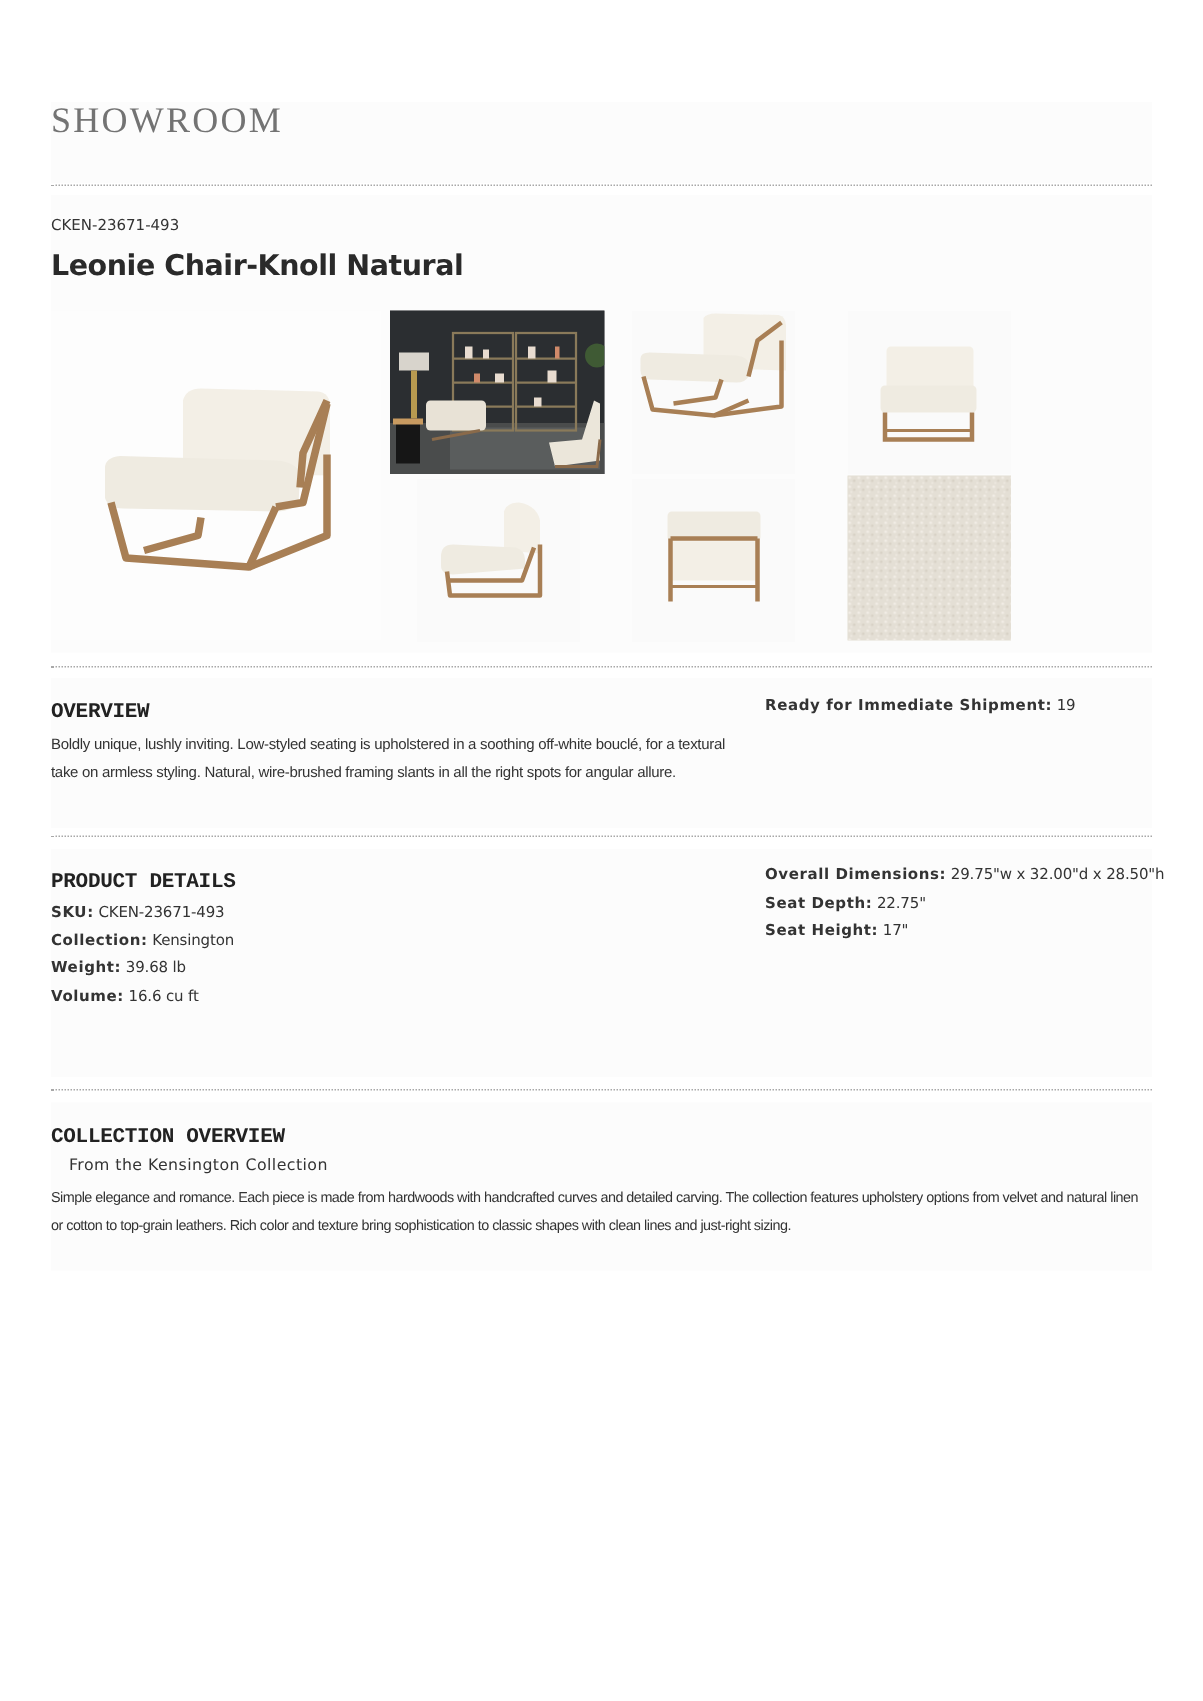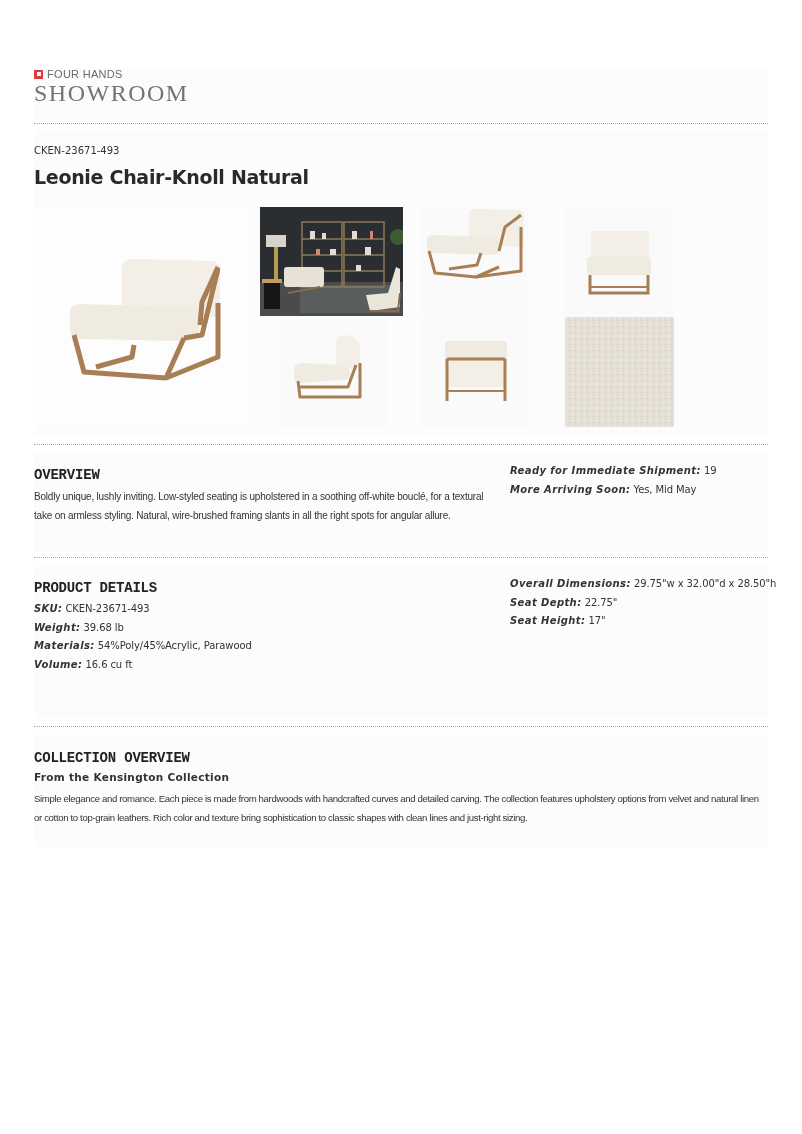--- a/index.html
+++ b/index.html
@@ -38,10 +38,6 @@
 <div class="page">
 
   <div class="header">
-    <div class="brand-row">
-      <span class="brand-square"></span>
-      <span class="brand-name">FOUR HANDS</span>
-    </div>
     <div class="showroom">SHOWROOM</div>
   </div>
 

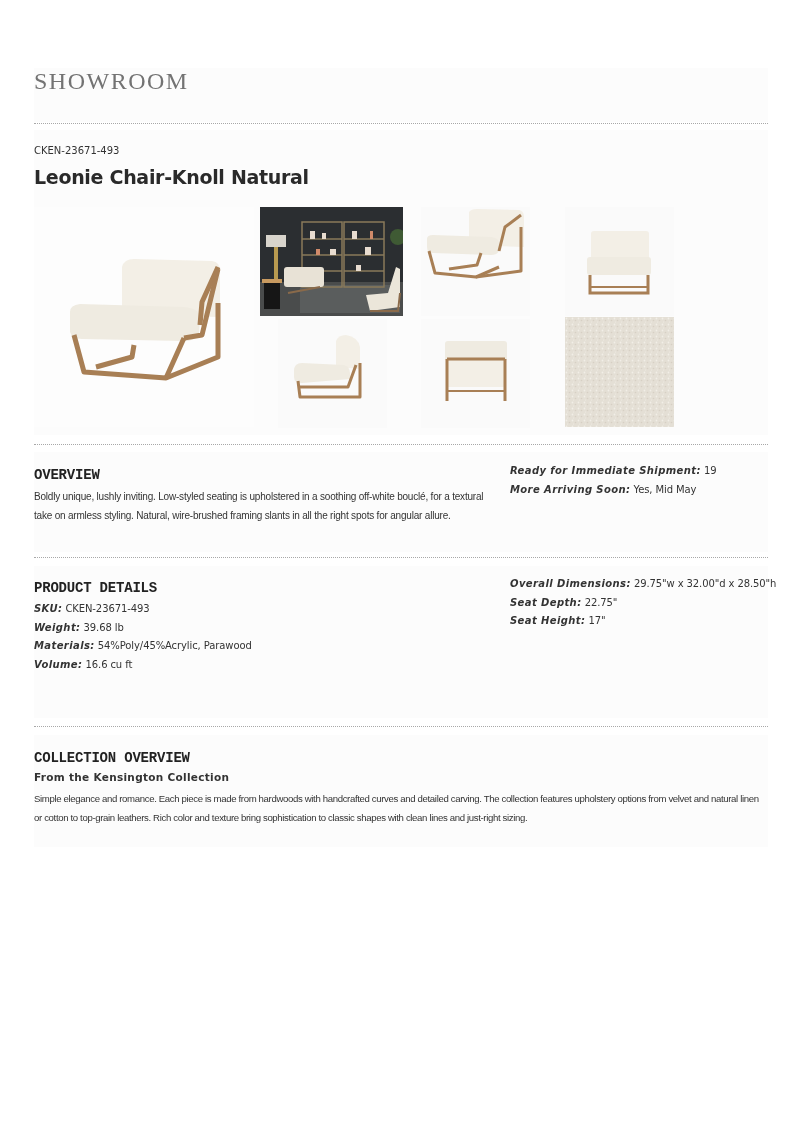--- a/index.html
+++ b/index.html
@@ -28,7 +28,7 @@
   .section-head { position: absolute; left: 34px; font-size: 14px; color: #222; font-family: Liberation Mono, monospace; letter-spacing: -0.2px; }
   .body-text { position: absolute; font-size: 10px; color: #333; line-height: 19px; font-family: Liberation Sans, sans-serif; letter-spacing: -0.2px; }
   .kv { position: absolute; font-size: 10px; line-height: 18.5px; color: #333; letter-spacing: -0.1px; }
-  .kv .k { font-weight: bold; color: #333; letter-spacing: 0.4px; font-style: italic; }
+  .kv .k { font-weight: bold; color: #333; letter-spacing: 0.4px; }
   .kv-line { white-space: nowrap; }
   .sub-head { position: absolute; left: 34px; font-size: 10.5px; font-weight: bold; color: #333; letter-spacing: 0.3px; }
 </style>

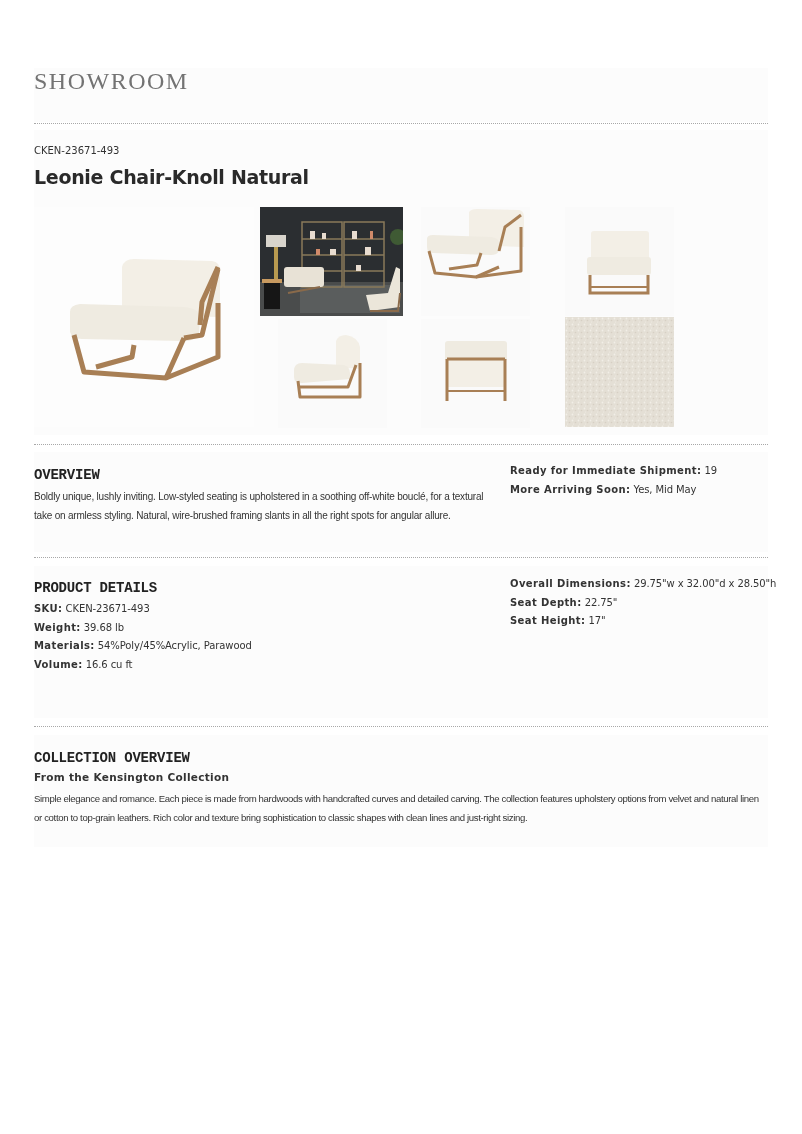--- a/index.html
+++ b/index.html
@@ -185,10 +185,6 @@
       <span class="k">Ready for Immediate Shipment:</span>
       <span>19</span>
     </div>
-    <div class="kv-line">
-      <span class="k">More Arriving Soon:</span>
-      <span>Yes, Mid May</span>
-    </div>
   </div>
 
   <div class="divider" style="top:557px;"></div>

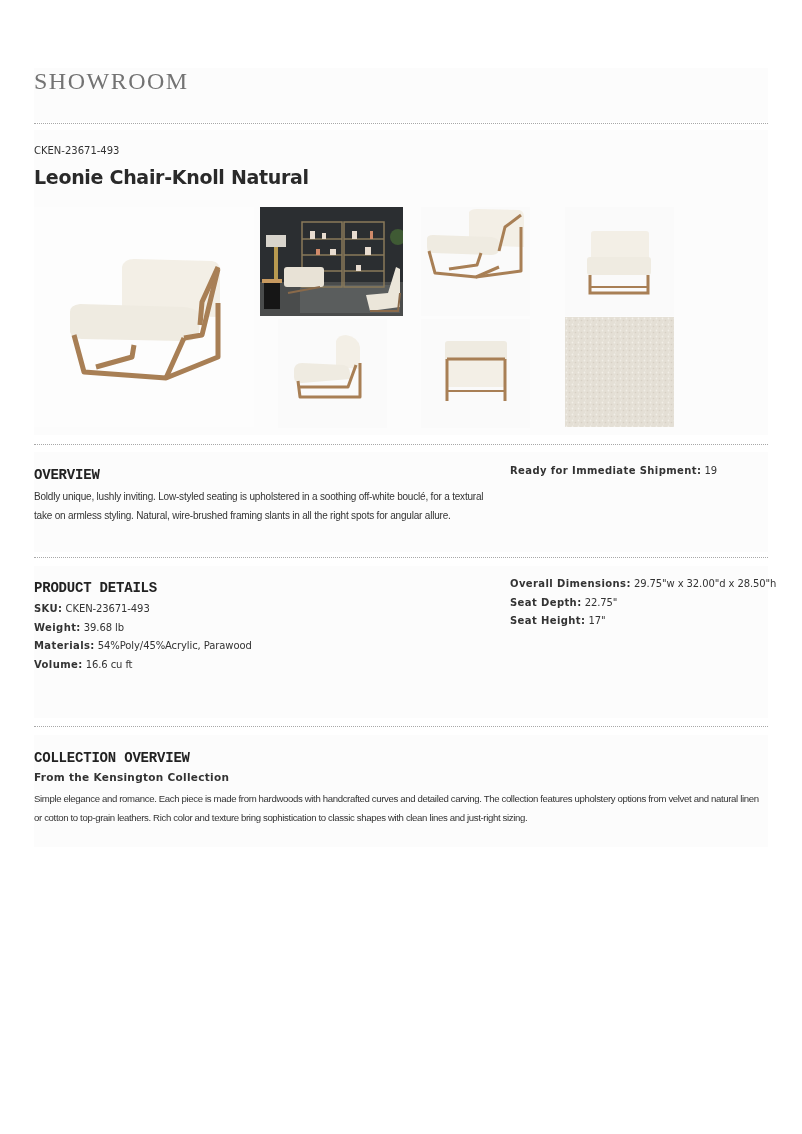--- a/index.html
+++ b/index.html
@@ -198,6 +198,10 @@
       <span>CKEN-23671-493</span>
     </div>
     <div class="kv-line">
+      <span class="k">Collection:</span>
+      <span>Kensington</span>
+    </div>
+    <div class="kv-line">
       <span class="k">Weight:</span>
       <span>39.68 lb</span>
     </div>

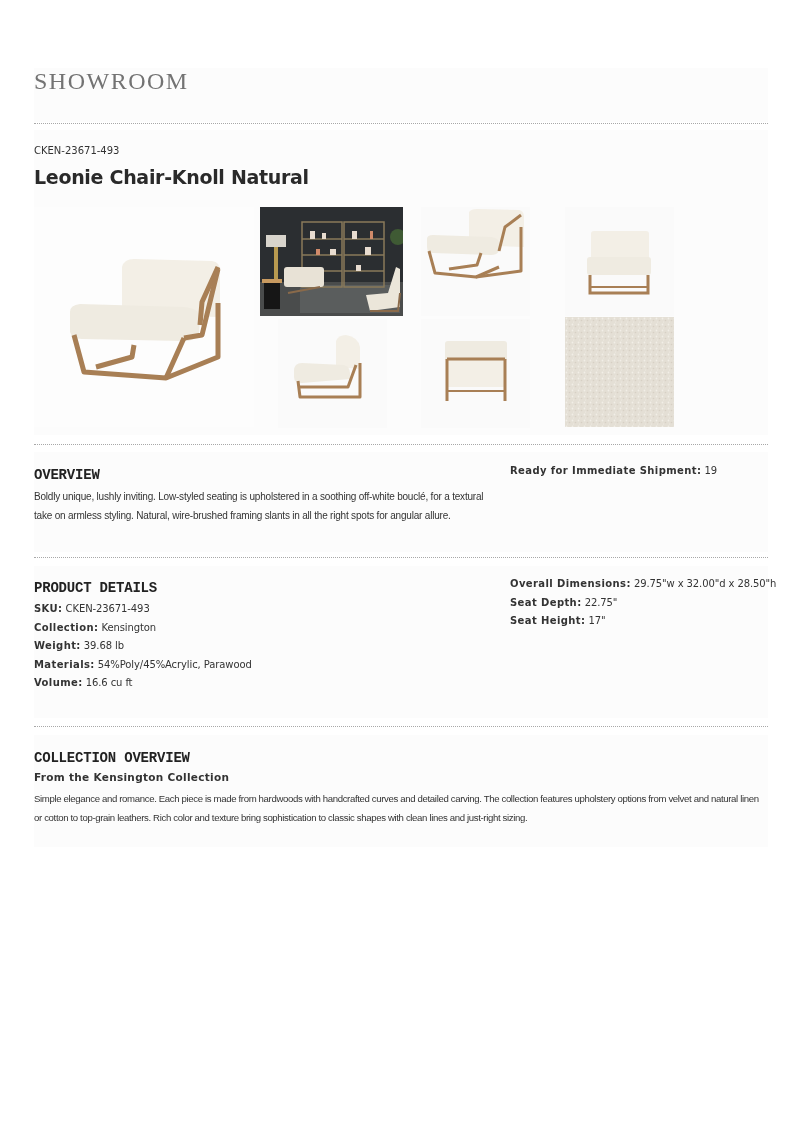--- a/index.html
+++ b/index.html
@@ -206,10 +206,6 @@
       <span>39.68 lb</span>
     </div>
     <div class="kv-line">
-      <span class="k">Materials:</span>
-      <span>54%Poly/45%Acrylic, Parawood</span>
-    </div>
-    <div class="kv-line">
       <span class="k">Volume:</span>
       <span>16.6 cu ft</span>
     </div>

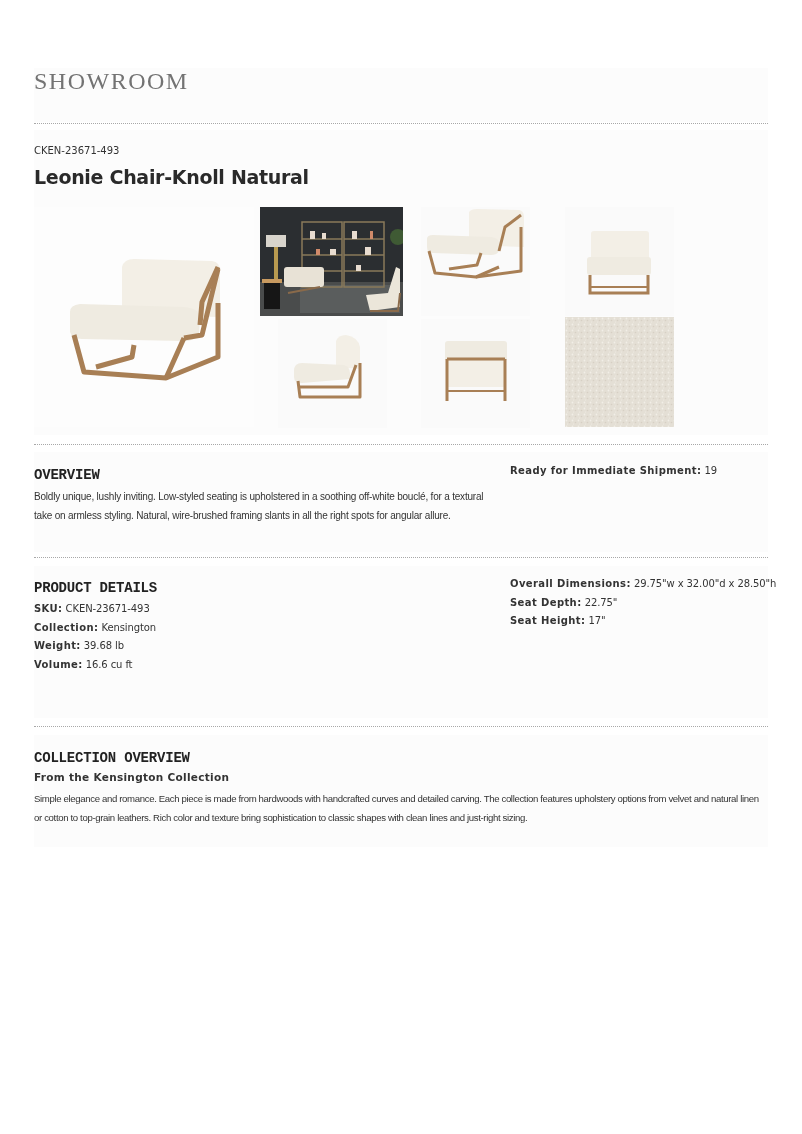--- a/index.html
+++ b/index.html
@@ -30,7 +30,7 @@
   .kv { position: absolute; font-size: 10px; line-height: 18.5px; color: #333; letter-spacing: -0.1px; }
   .kv .k { font-weight: bold; color: #333; letter-spacing: 0.4px; }
   .kv-line { white-space: nowrap; }
-  .sub-head { position: absolute; left: 34px; font-size: 10.5px; font-weight: bold; color: #333; letter-spacing: 0.3px; }
+  .sub-head { position: absolute; left: 46px; font-size: 10.5px; font-weight: normal; color: #333; letter-spacing: 0.3px; }
 </style>
 </head>
 <body>

